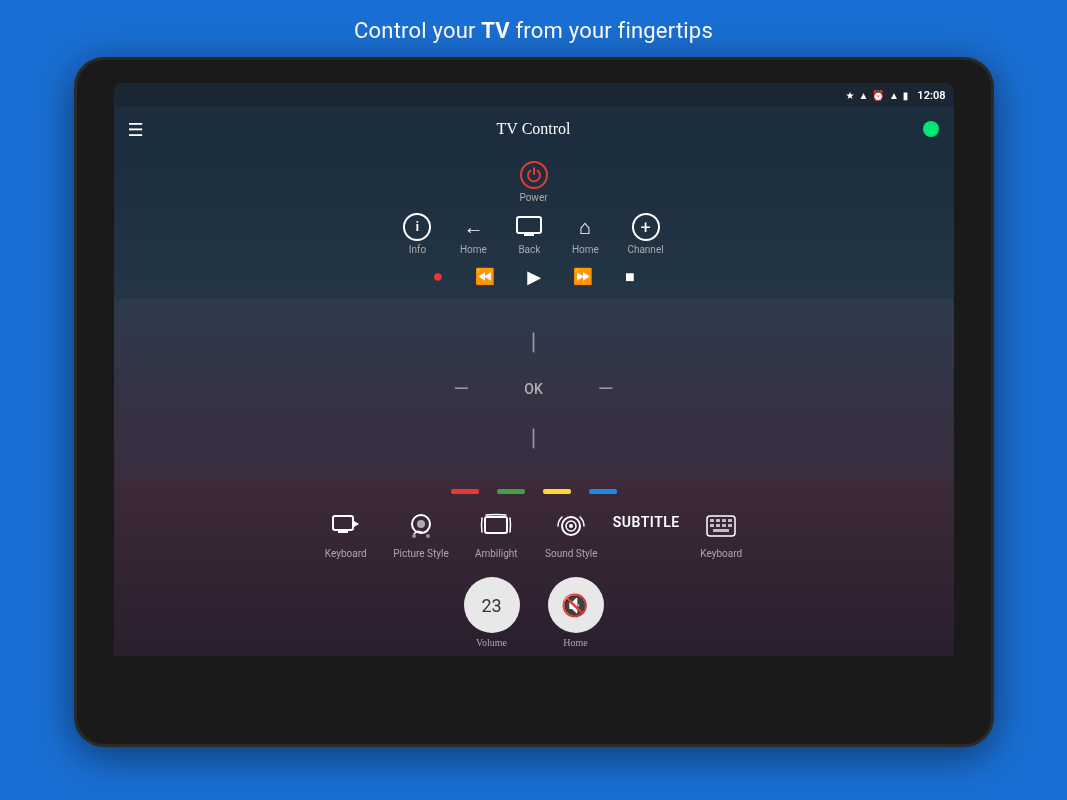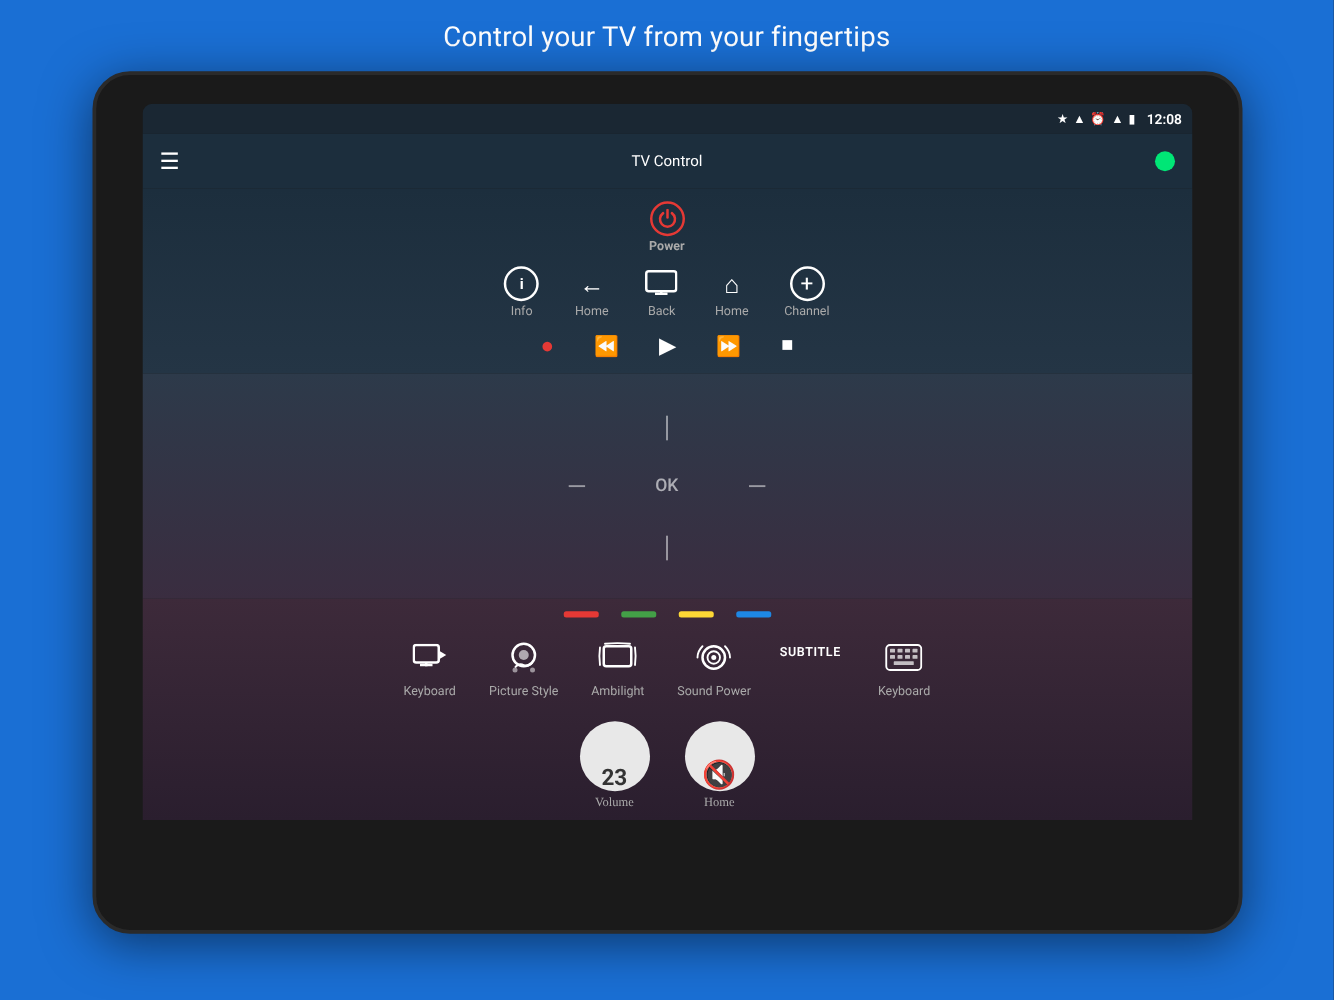--- a/index.html
+++ b/index.html
@@ -23,7 +23,7 @@
       letter-spacing: 0.2px;
     }
     .headline strong {
-      font-weight: 400;
+      font-weight: 700;
     }
 
     .tablet-outer {

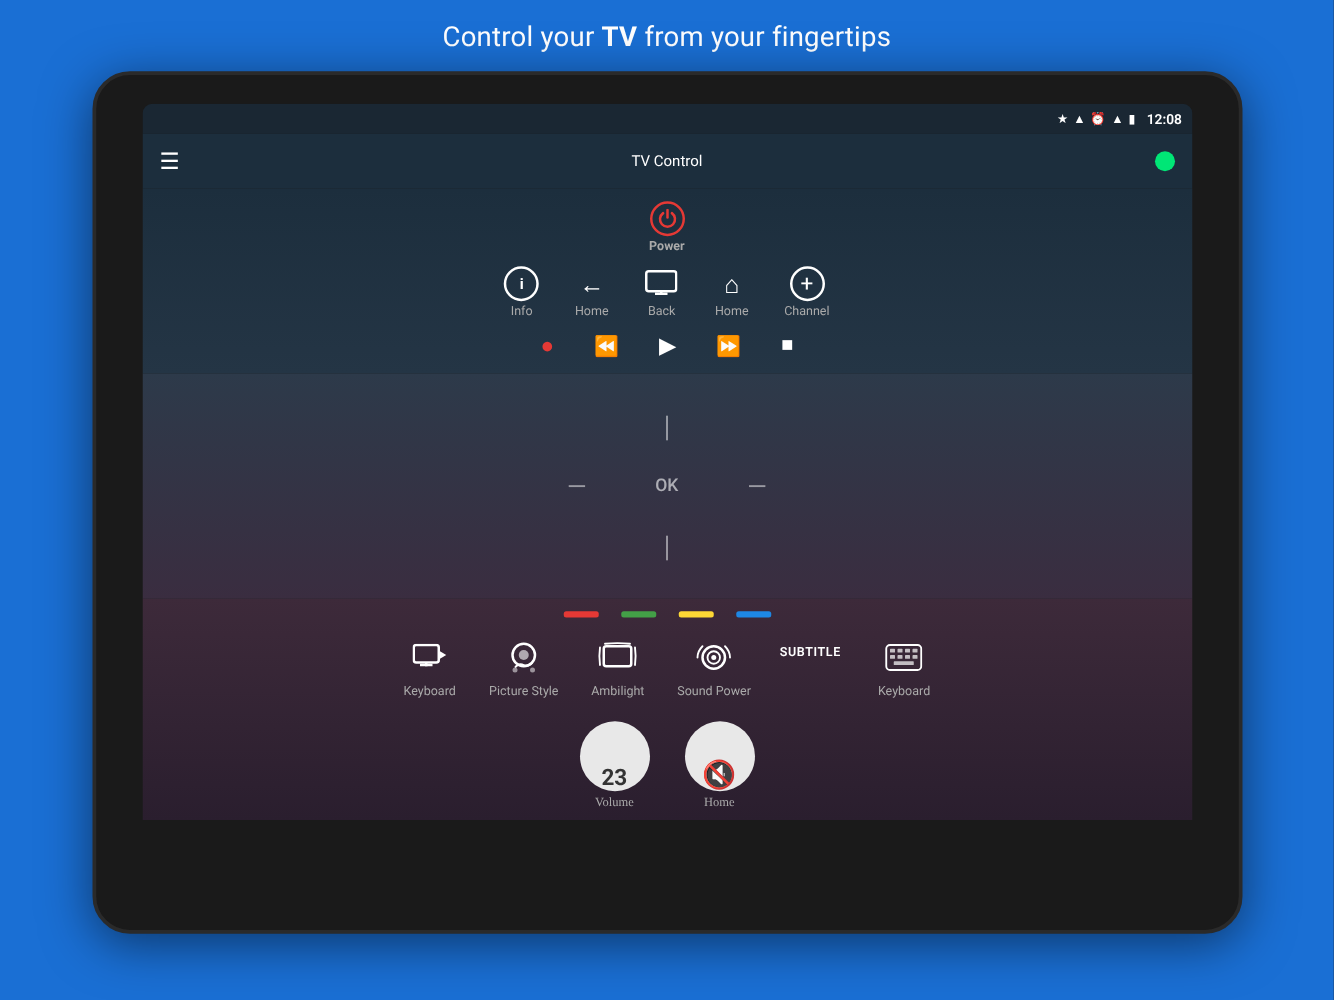--- a/index.html
+++ b/index.html
@@ -92,7 +92,7 @@
       padding: 0 14px;
     }
     .hamburger-icon { color: white; font-size: 18px; }
-    .app-title { color: white; font-size: 12px; }
+    .app-title { color: white; font-size: 16px; font-family: Liberation Serif, serif; }
     .green-dot {
       width: 16px; height: 16px;
       background: #00e676;

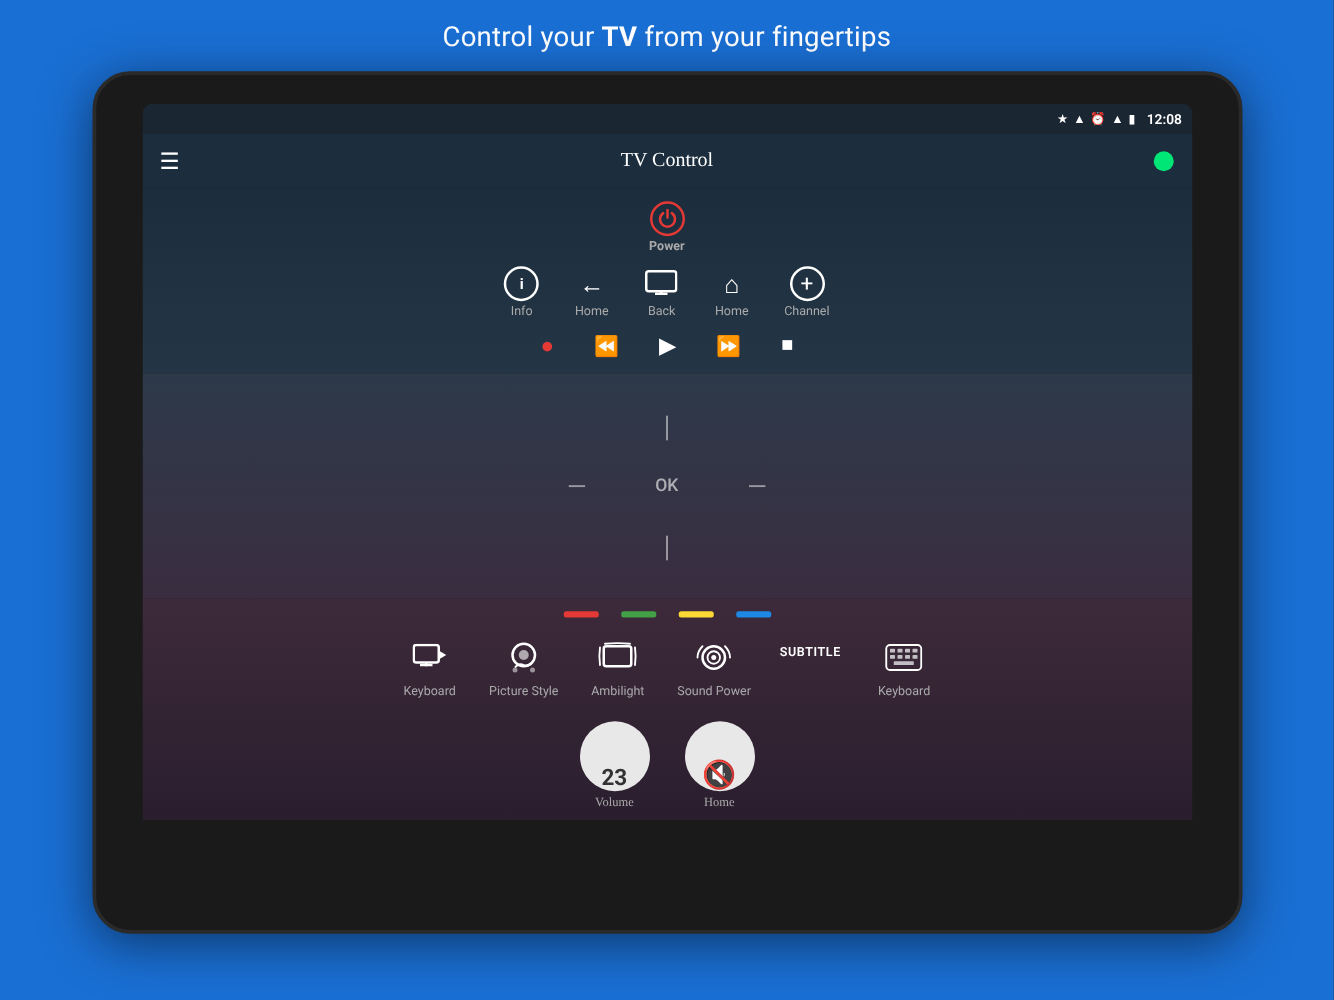--- a/index.html
+++ b/index.html
@@ -110,7 +110,6 @@
       display: flex;
       justify-content: center;
       margin-bottom: 10px;
-      font-weight: bold;
     }
     .power-btn-wrap {
       display: flex;

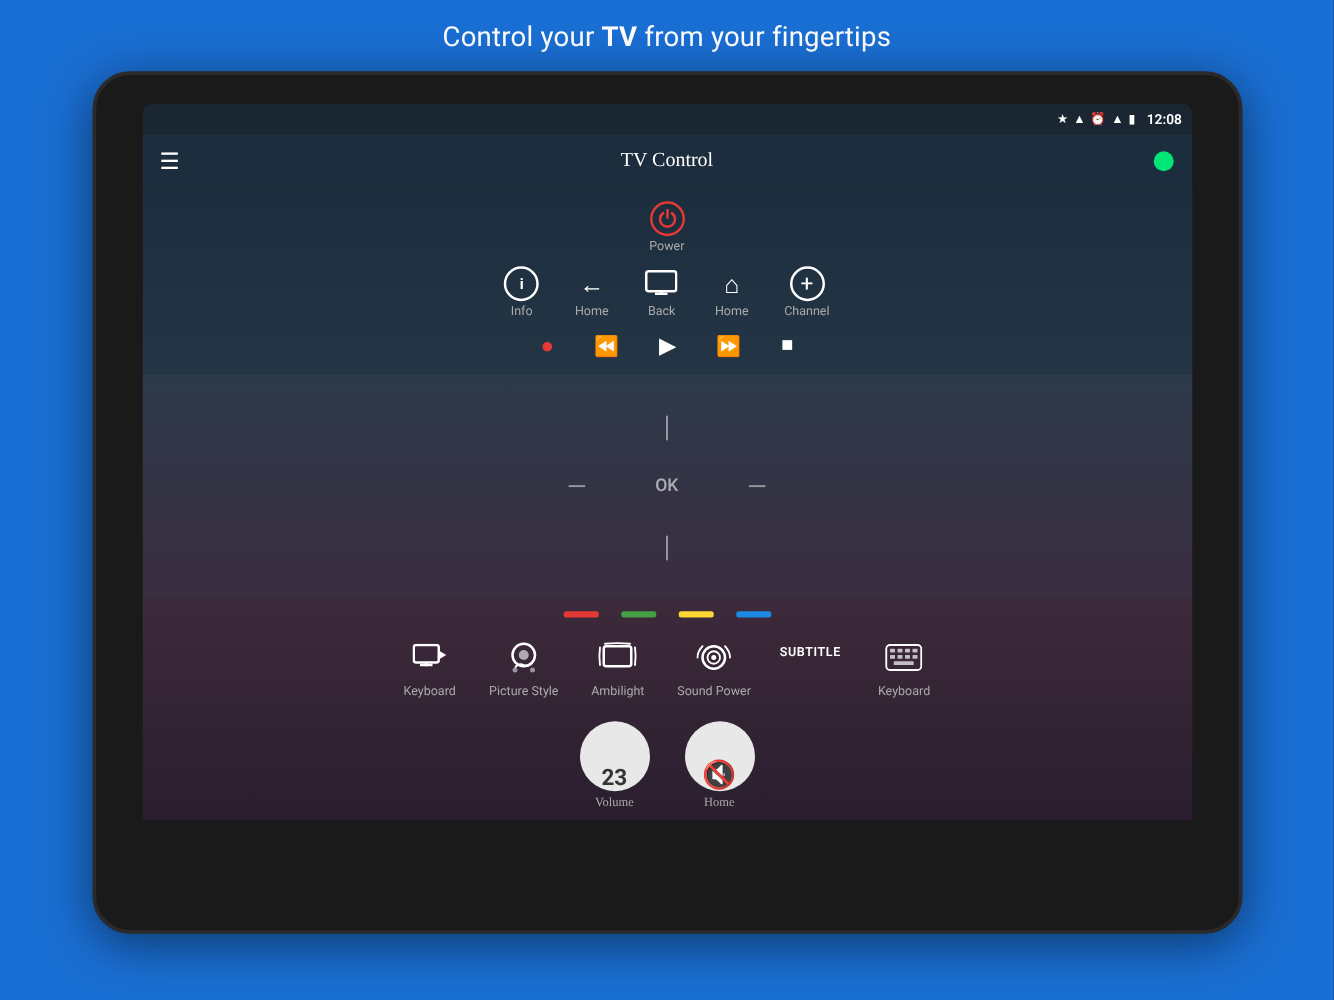--- a/index.html
+++ b/index.html
@@ -245,7 +245,7 @@
     
     .subtitle-text {
       color: white;
-      font-size: 10px;
+      font-size: 14px;
       font-weight: 600;
       letter-spacing: 0.5px;
       margin-bottom: 8px;

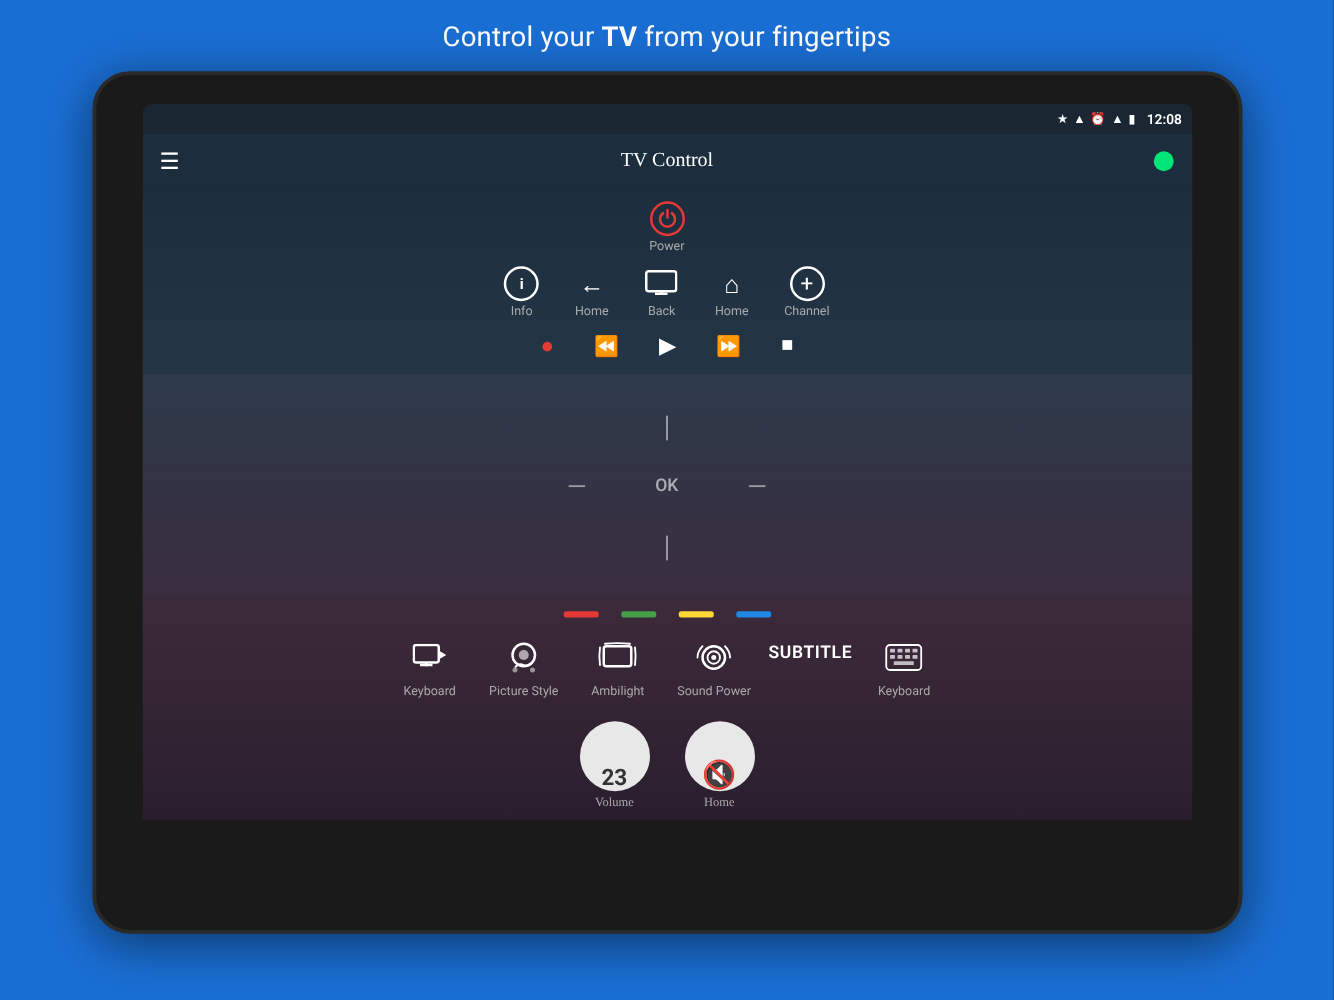--- a/index.html
+++ b/index.html
@@ -430,7 +430,7 @@
               <path d="M24 5 Q28 9 28 14" stroke="white" stroke-width="1.5" fill="none" stroke-linecap="round"></path>
             </svg>
           </div>
-          <span class="func-label">Sound Power</span>
+          <span class="func-label">Sound Style</span>
         </div>
 
         <div class="func-btn">

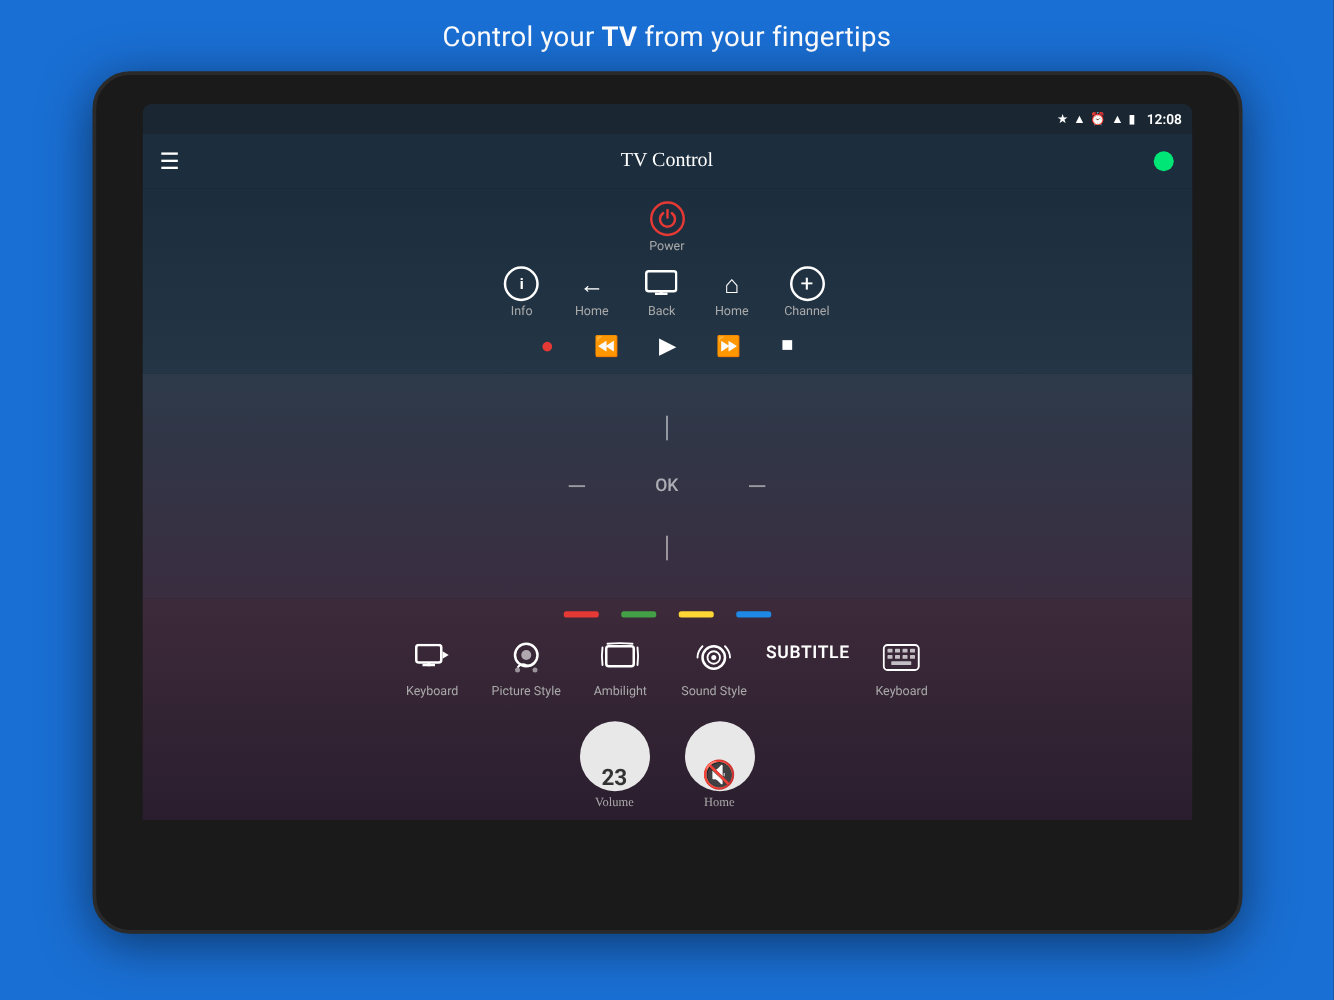--- a/index.html
+++ b/index.html
@@ -268,10 +268,10 @@
       width: 56px; height: 56px;
       border-radius: 50%;
       background: #e8e8e8;
-      display: flex; align-items: flex-end; justify-content: center;
+      display: flex; align-items: center; justify-content: center;
       color: #333;
       font-size: 18px;
-      font-weight: 700;
+      font-weight: 400;
       cursor: pointer;
     }
     .vmc-label { color: #aaa; font-size: 10px; font-family: Liberation Serif, serif; }

